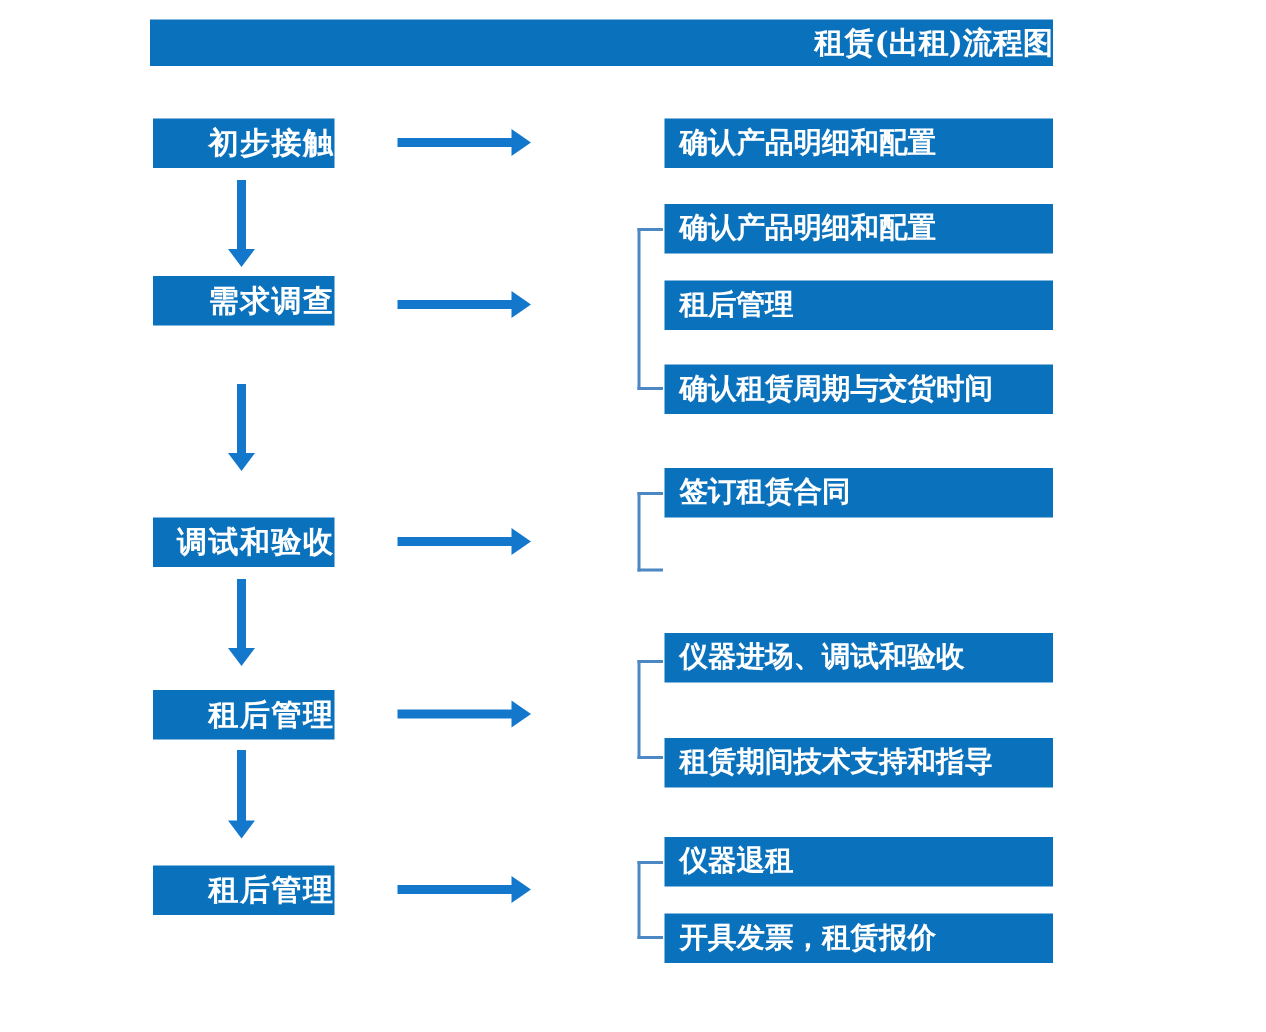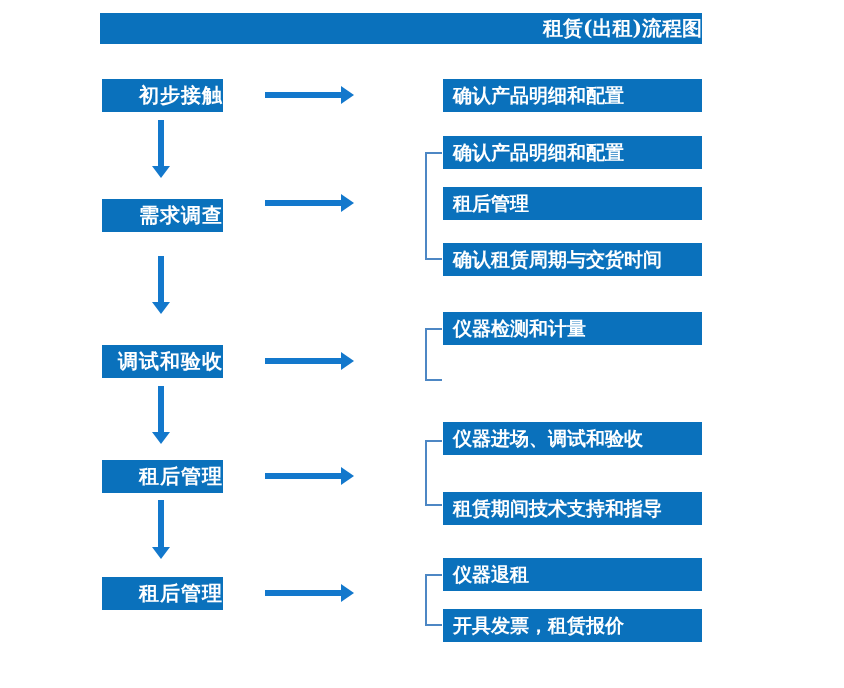--- a/index.html
+++ b/index.html
@@ -118,7 +118,7 @@
   <div class="title-banner">租赁(出租)流程图</div>
 
   <div class="lbox" style="top:79px">初步接触</div>
-  <div class="lbox" style="top:199px">需求调查</div>
+  <div class="lbox" style="top:184px">需求调查</div>
   <div class="lbox" style="top:345px">调试和验收</div>
   <div class="lbox" style="top:460px">租后管理</div>
   <div class="lbox" style="top:577px">租后管理</div>

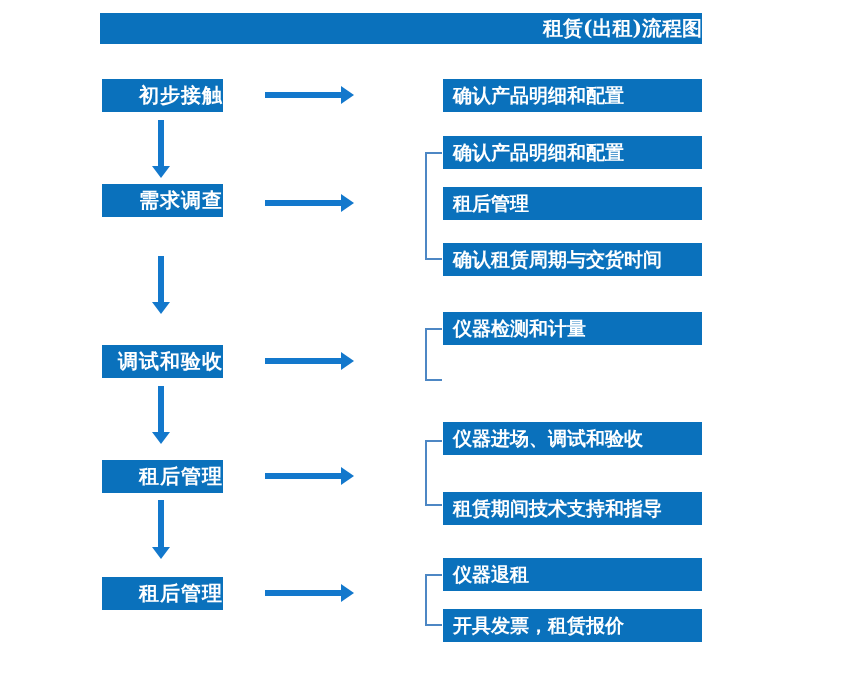--- a/index.html
+++ b/index.html
@@ -143,7 +143,7 @@
   <div class="rbox" style="top:136px">确认产品明细和配置</div>
   <div class="rbox" style="top:187px">租后管理</div>
   <div class="rbox" style="top:243px">确认租赁周期与交货时间</div>
-  <div class="rbox" style="top:312px">仪器检测和计量</div>
+  <div class="rbox" style="top:312px">签订租赁合同</div>
   <div class="rbox" style="top:422px">仪器进场、调试和验收</div>
   <div class="rbox" style="top:492px">租赁期间技术支持和指导</div>
   <div class="rbox" style="top:558px">仪器退租</div>

